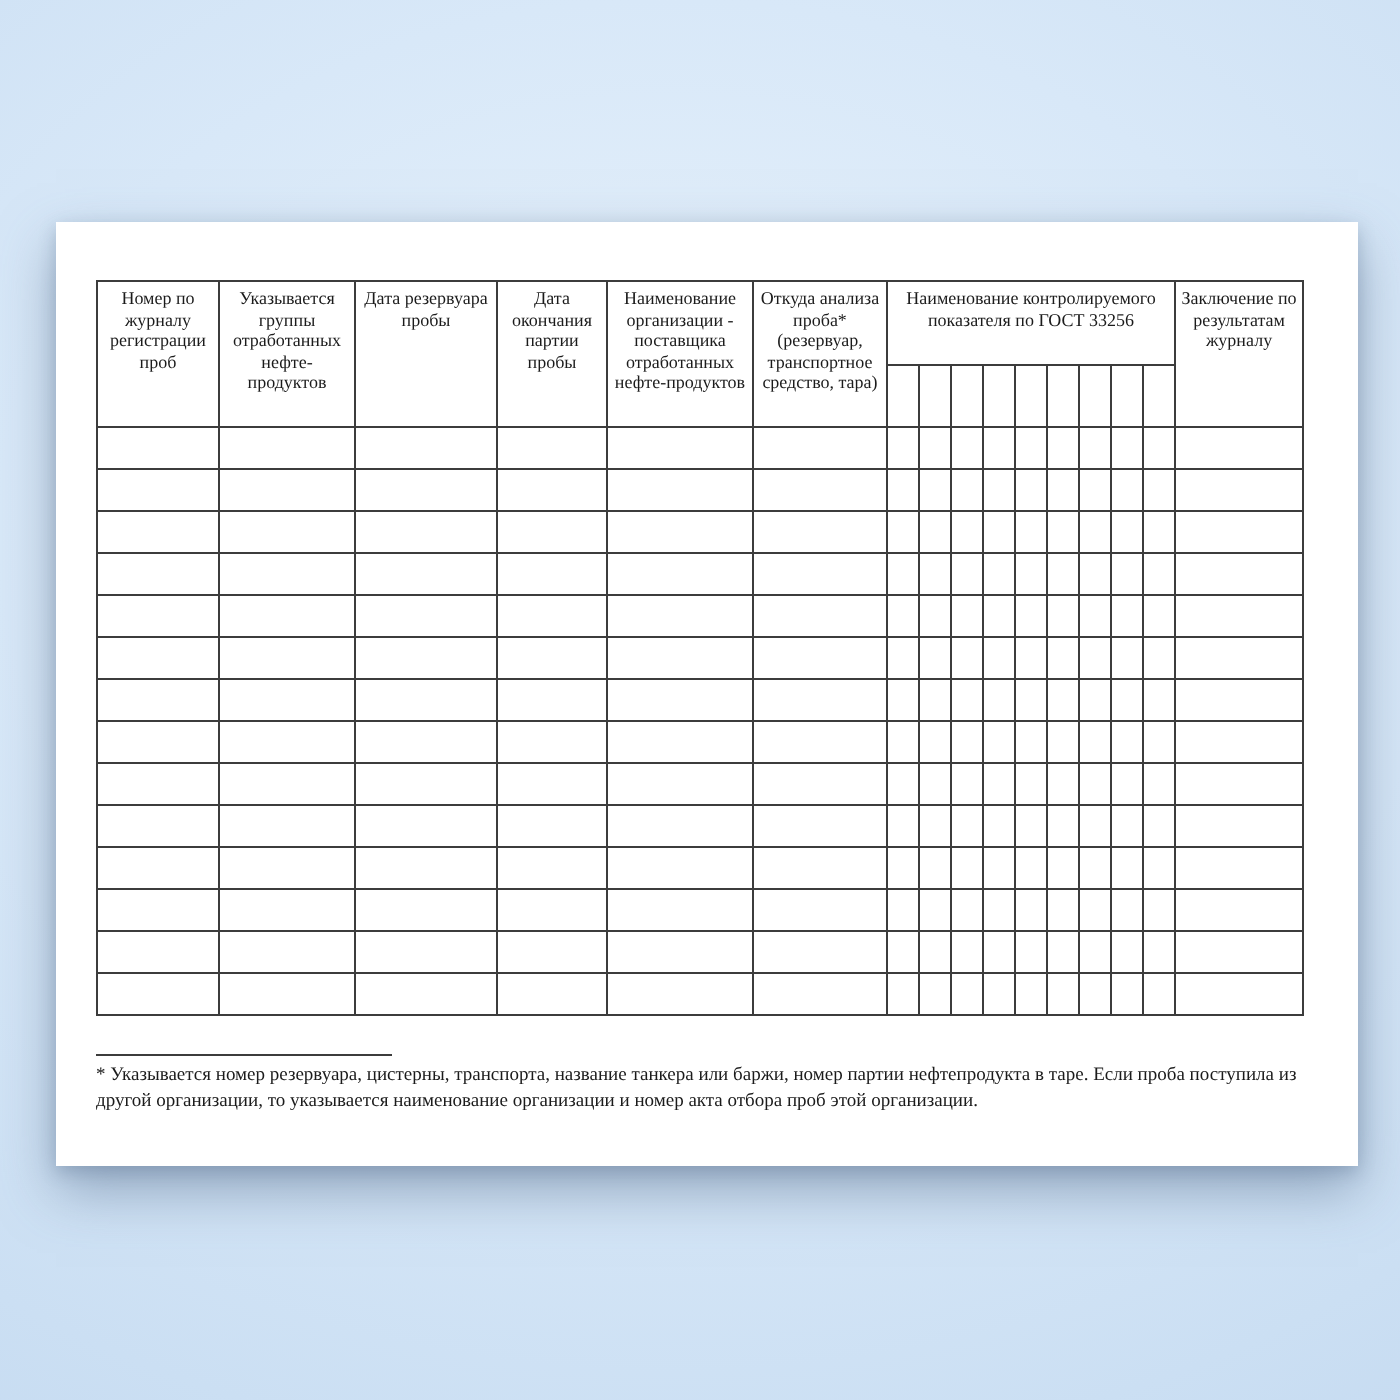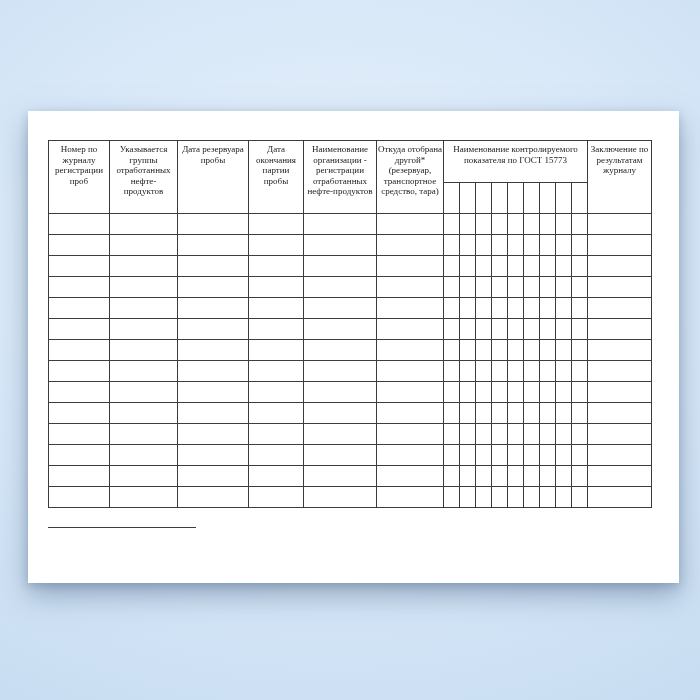--- a/index.html
+++ b/index.html
@@ -106,7 +106,7 @@
           <th rowspan="2">Указывается группы отработанных нефте-продуктов</th>
           <th rowspan="2">Дата резервуара пробы</th>
           <th rowspan="2">Дата окончания партии пробы</th>
-          <th rowspan="2">Наименование организации - регистрации отработанных нефте-продуктов</th>
+          <th rowspan="2">Наименование организации - поставщика отработанных нефте-продуктов</th>
           <th rowspan="2">Откуда отобрана другой* (резервуар, транспортное средство, тара)</th>
           <th colspan="9" class="group-th">Наименование контролируемого показателя по ГОСТ 15773</th>
           <th rowspan="2">Заключение по результатам журналу</th>

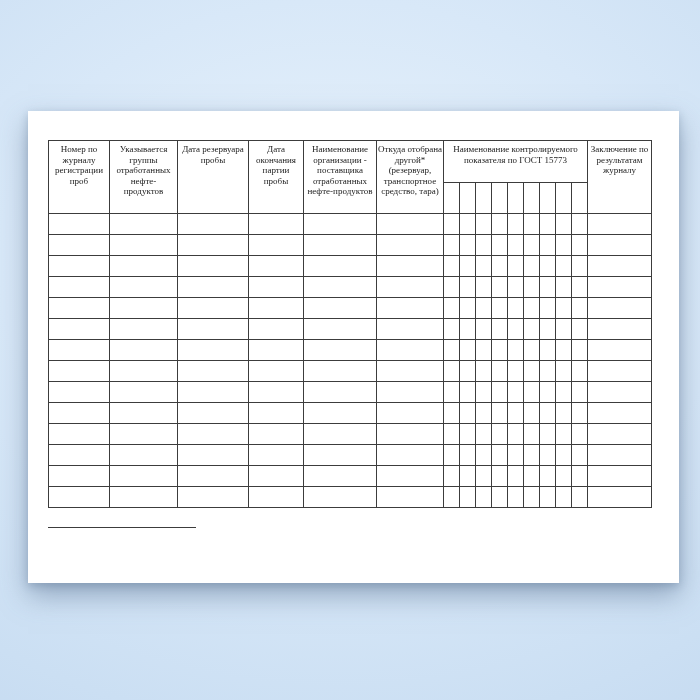--- a/index.html
+++ b/index.html
@@ -107,7 +107,7 @@
           <th rowspan="2">Дата резервуара пробы</th>
           <th rowspan="2">Дата окончания партии пробы</th>
           <th rowspan="2">Наименование организации - поставщика отработанных нефте-продуктов</th>
-          <th rowspan="2">Откуда отобрана другой* (резервуар, транспортное средство, тара)</th>
+          <th rowspan="2">Откуда анализа проба* (резервуар, транспортное средство, тара)</th>
           <th colspan="9" class="group-th">Наименование контролируемого показателя по ГОСТ 15773</th>
           <th rowspan="2">Заключение по результатам журналу</th>
         </tr>

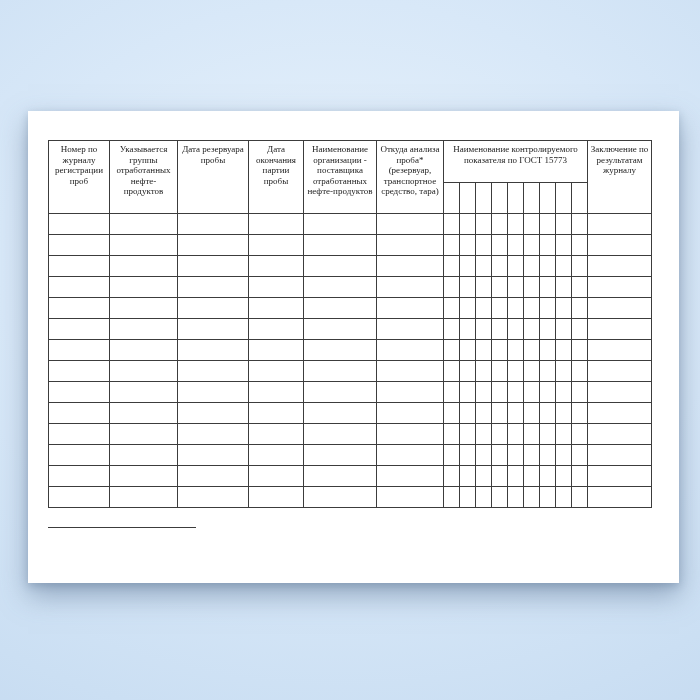--- a/index.html
+++ b/index.html
@@ -108,7 +108,7 @@
           <th rowspan="2">Дата окончания партии пробы</th>
           <th rowspan="2">Наименование организации - поставщика отработанных нефте-продуктов</th>
           <th rowspan="2">Откуда анализа проба* (резервуар, транспортное средство, тара)</th>
-          <th colspan="9" class="group-th">Наименование контролируемого показателя по ГОСТ 15773</th>
+          <th colspan="9" class="group-th">Наименование контролируемого показателя по ГОСТ 33256</th>
           <th rowspan="2">Заключение по результатам журналу</th>
         </tr>
         <tr class="sub-header" id="subheader-row">

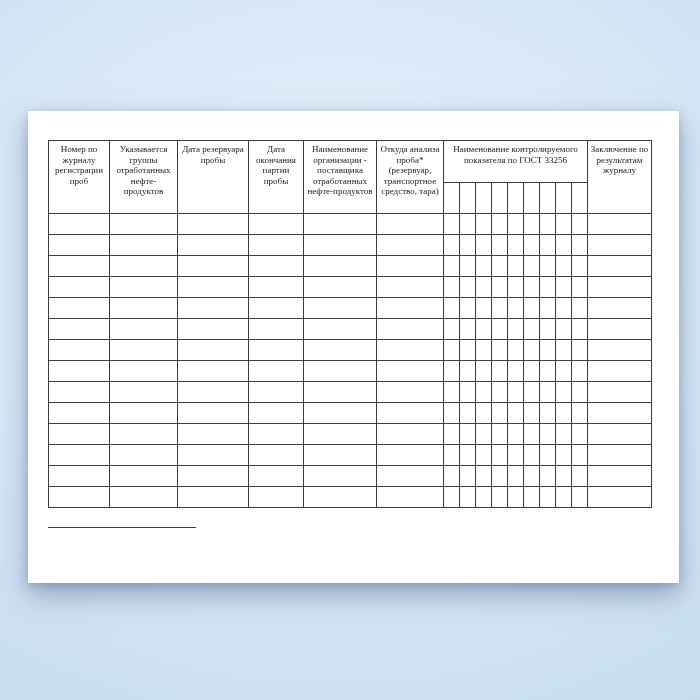--- a/index.html
+++ b/index.html
@@ -381,6 +381,7 @@
 
     <div class="footnote">
       <div class="footnote-rule"></div>
+      <div>* Указывается номер резервуара, цистерны, транспорта, название танкера или баржи, номер партии нефтепродукта в таре. Если проба поступила из другой организации, то указывается наименование организации и номер акта отбора проб этой организации.</div>
     </div>
 
   </div>

